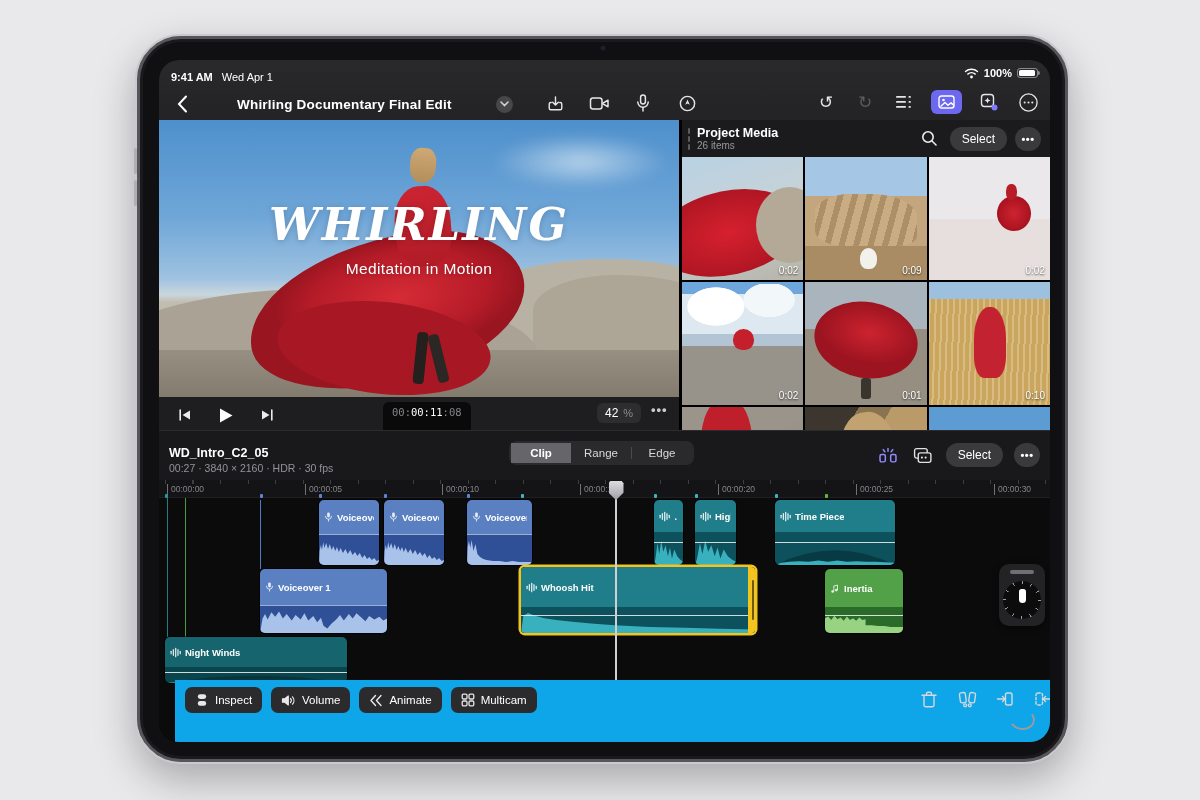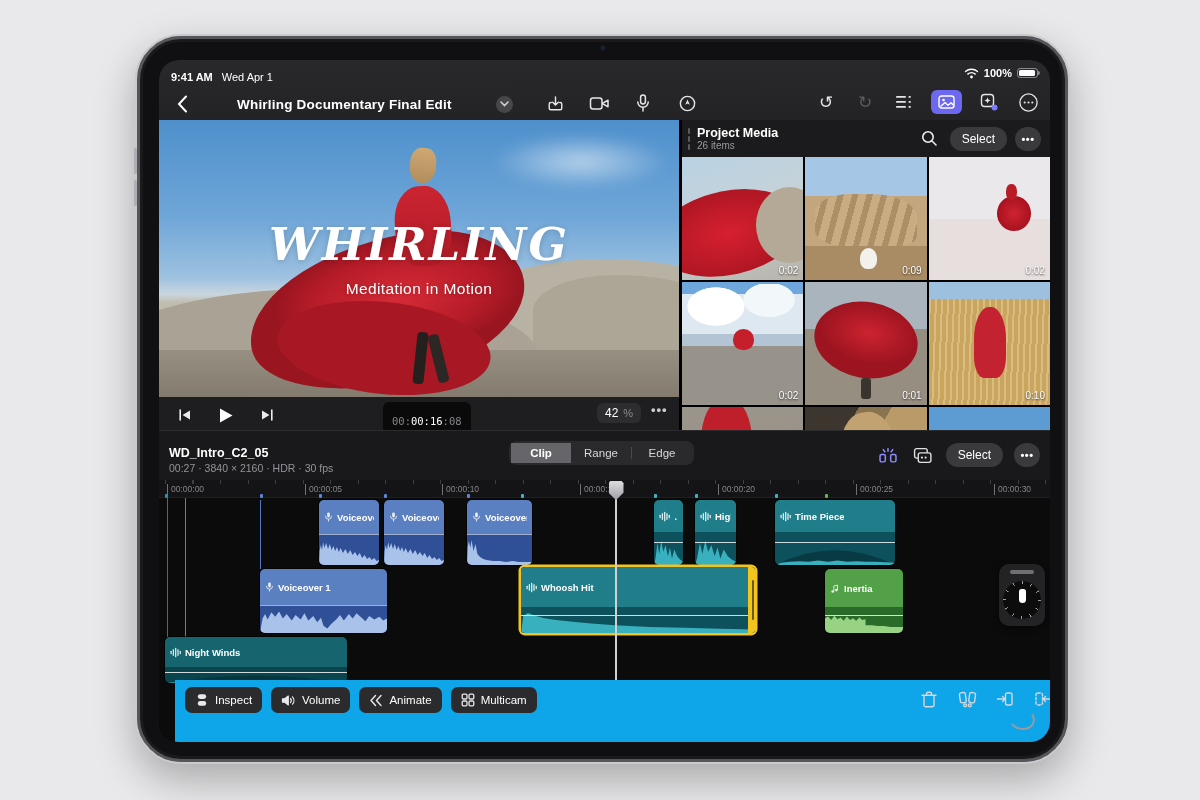--- a/index.html
+++ b/index.html
@@ -62,7 +62,7 @@
     background:linear-gradient(#cfa873,#b28e5c); border-radius:40% 40% 46% 46%; transform:rotate(5deg); }
   .v-leg1 { position:absolute; left:256px; top:212px; width:11px; height:52px; background:#23201d; border-radius:4px; transform:rotate(6deg); }
   .v-leg2 { position:absolute; left:274px; top:214px; width:11px; height:49px; background:#2a2724; border-radius:4px; transform:rotate(-14deg); }
-  .v-title-wrap { position:absolute; left:0; top:98px; width:100%; text-align:center; z-index:3; color:#fff; }
+  .v-title-wrap { position:absolute; left:0; top:78px; width:100%; text-align:center; z-index:3; color:#fff; }
   .v-title { font-family:"DejaVu Serif", serif; font-style:italic; font-weight:bold; font-size:45px;
     letter-spacing:2px; text-shadow:0 1px 6px rgba(0,0,0,.18); }
   .v-sub { margin-top:9px; font-size:15.5px; letter-spacing:.4px; text-shadow:0 1px 4px rgba(0,0,0,.25); }

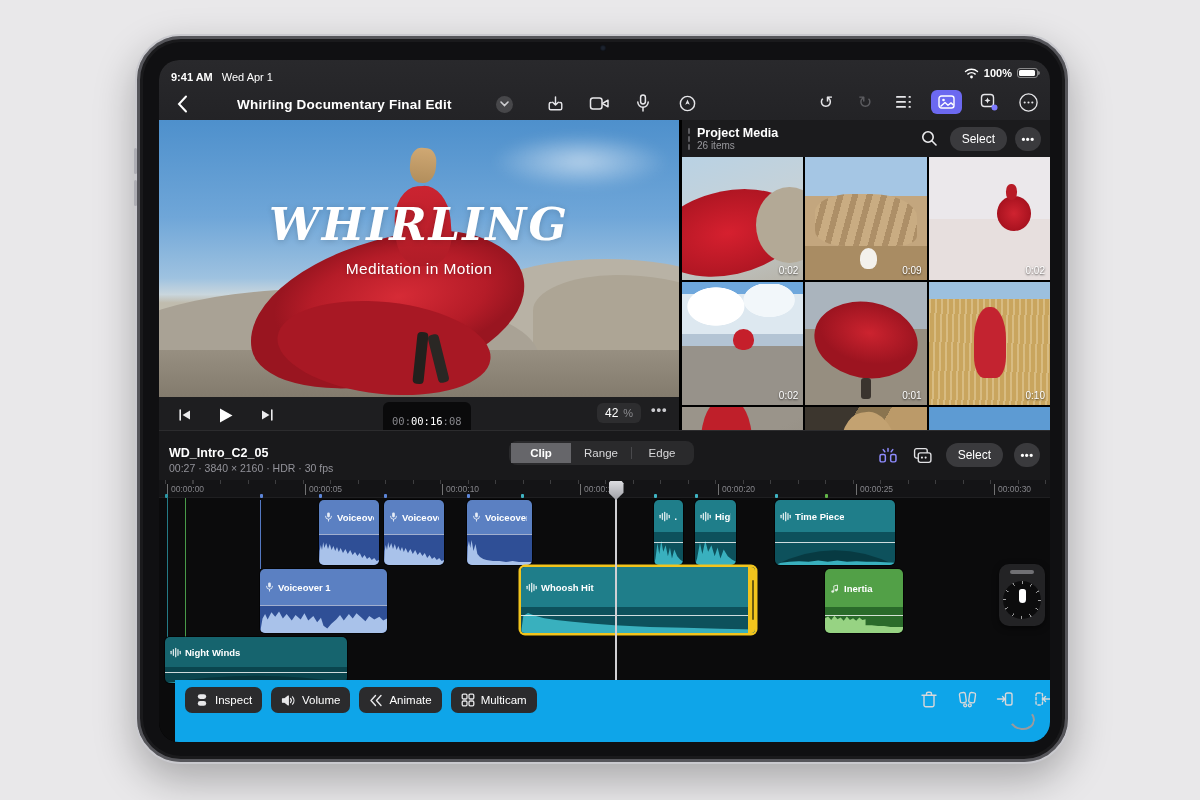--- a/index.html
+++ b/index.html
@@ -71,7 +71,7 @@
   .transport { position:absolute; left:0; top:337px; width:520px; height:33px; background:#1e1e20; z-index:4; }
   .tr-icons { position:absolute; left:14px; top:6px; display:flex; gap:17px; align-items:center; color:#ececee; }
   .timecode { position:absolute; left:224px; top:5px; height:38px; background:#0a0a0b; border-radius:6px;
-    display:flex; align-items:center; padding:14px 9px; font-family:"DejaVu Sans Mono", monospace; font-size:10.5px; }
+    display:flex; align-items:flex-start; padding:4px 9px; font-family:"DejaVu Sans Mono", monospace; font-size:10.5px; }
   .tc-dim { color:#86868b; } .tc-bright { color:#fff; }
   .zoom-pill { position:absolute; left:438px; top:6px; height:20px; background:#2d2d2f; border-radius:6px;
     display:flex; align-items:center; gap:5px; padding:0 8px; font-size:12px; }

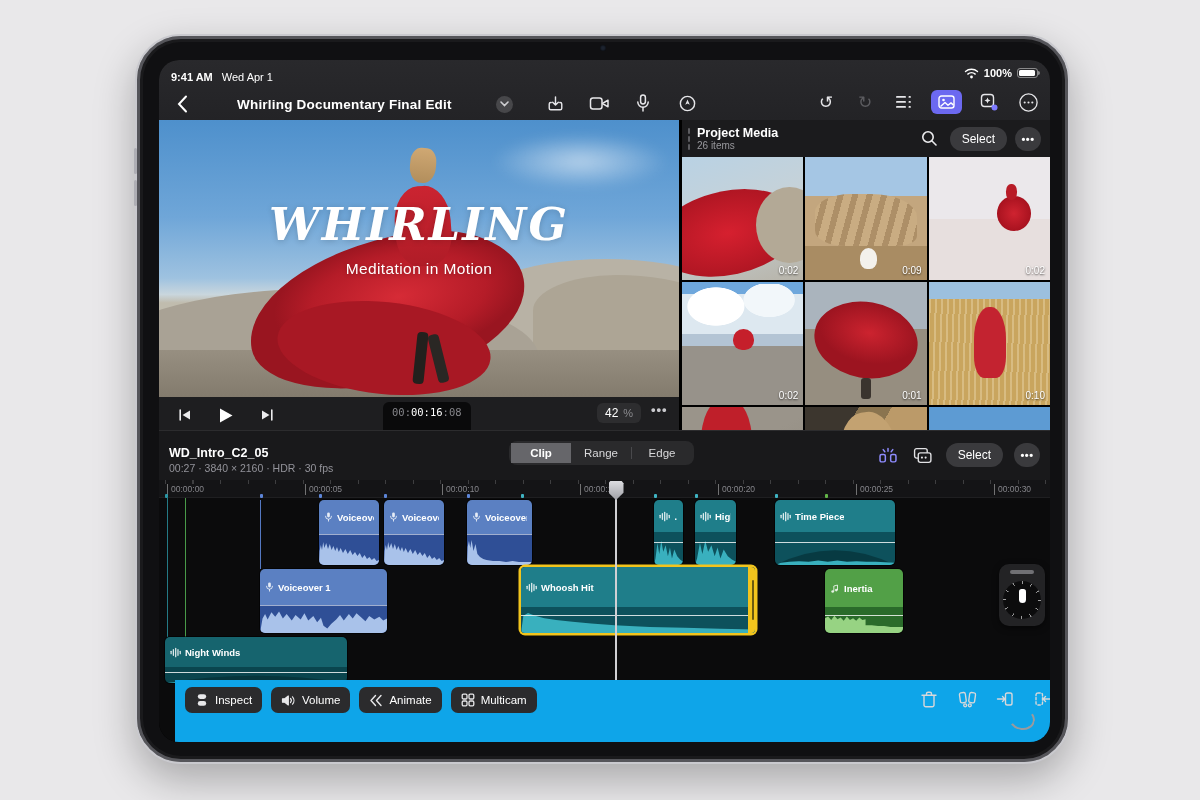--- a/index.html
+++ b/index.html
@@ -354,7 +354,7 @@
         </div>
         <div class="timecode">
           <span class="tc-dim">00:</span>
-            <span class="tc-bright">00:16</span>
+            <span class="tc-bright">00:11</span>
             <span class="tc-dim">:08</span>
         </div>
         <div class="zoom-pill">

